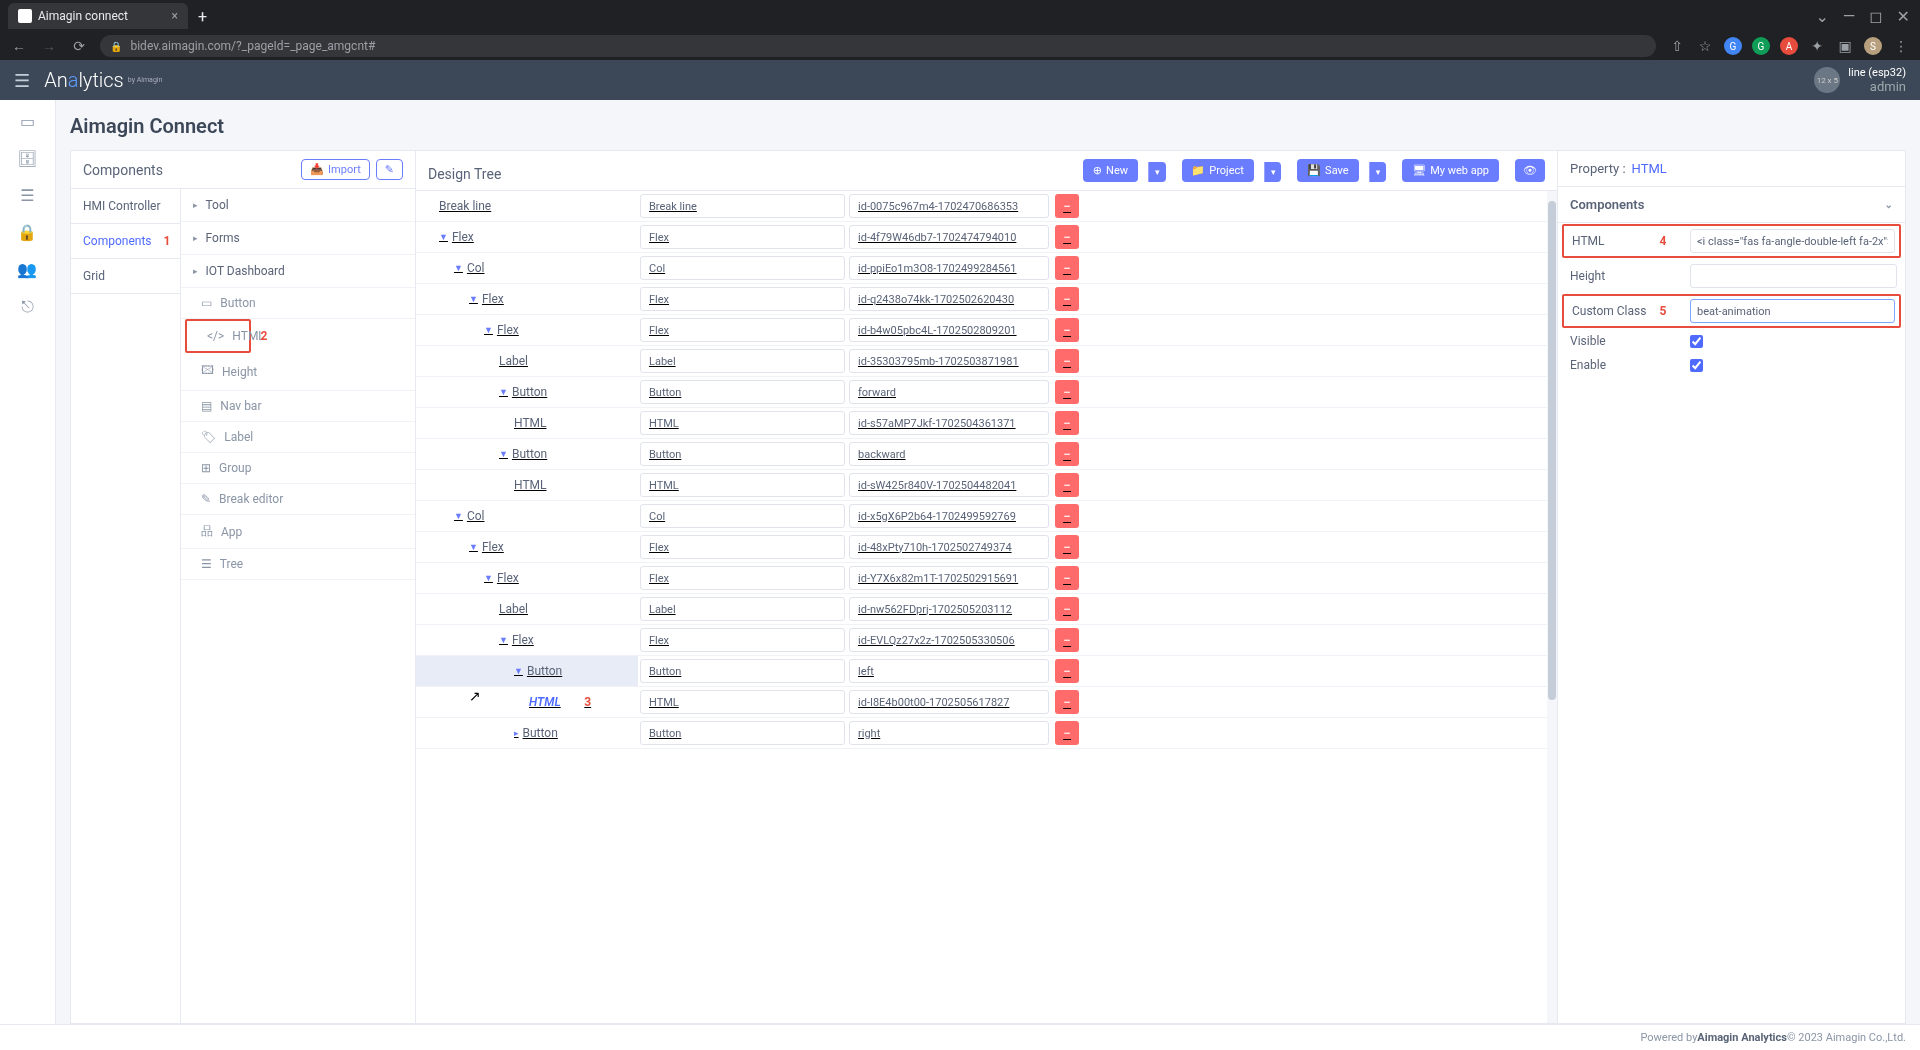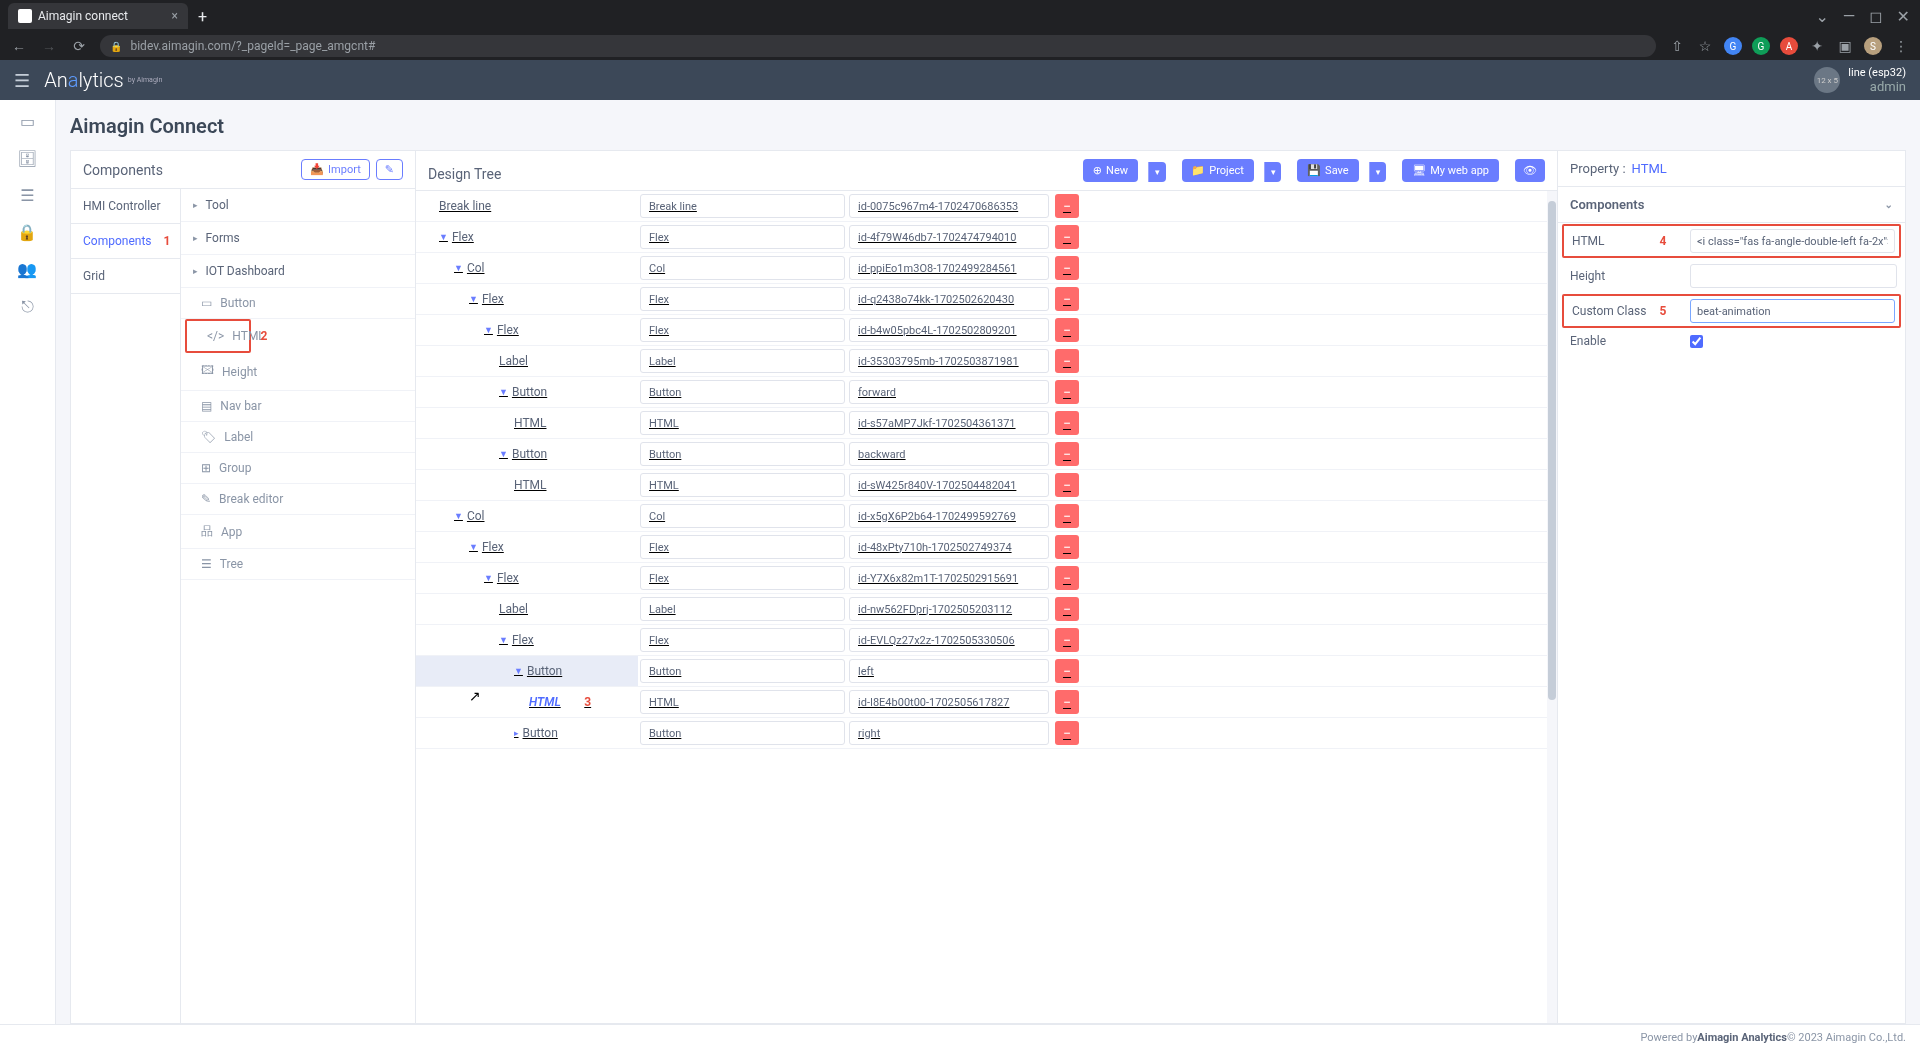--- a/index.html
+++ b/index.html
@@ -445,6 +445,10 @@
           <input type="text" value="beat-animation" style="">
         </div>
         <div class="prop-row">
+          <span class="plabel">Visible</span>
+          <input type="checkbox" checked="" style="">
+        </div>
+        <div class="prop-row">
           <span class="plabel">Enable</span>
           <input type="checkbox" checked="" style="">
         </div>

